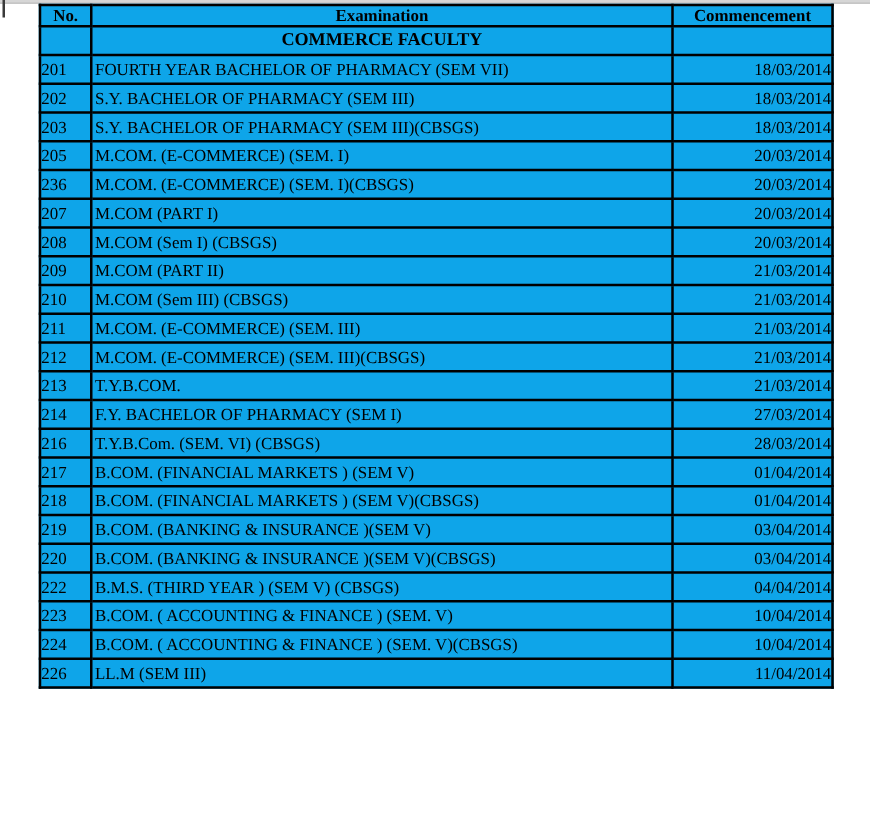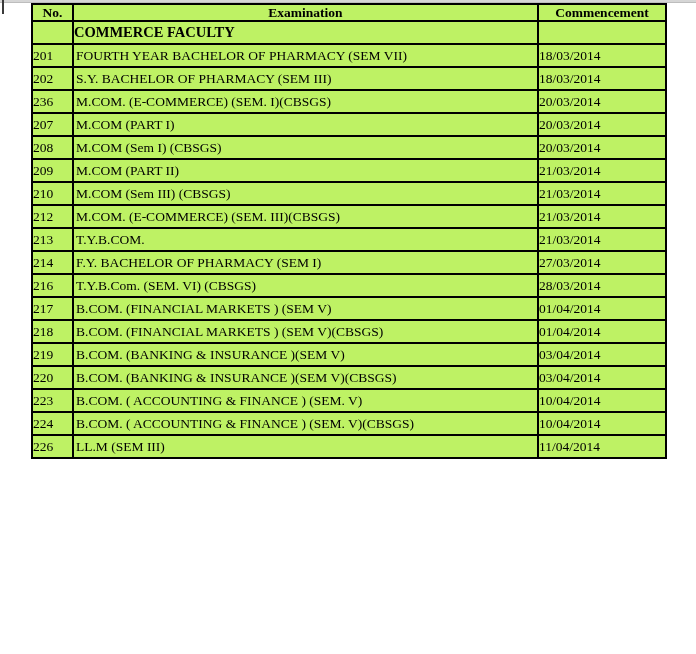--- a/index.html
+++ b/index.html
@@ -36,7 +36,7 @@
     width: 634px;
     border-collapse: collapse;
     table-layout: fixed;
-    background: #bef264;
+    background: #0ea5e9;
   }
   .exam-table col.c-no   { width: 41px;  }
   .exam-table col.c-exam { width: 465px; }

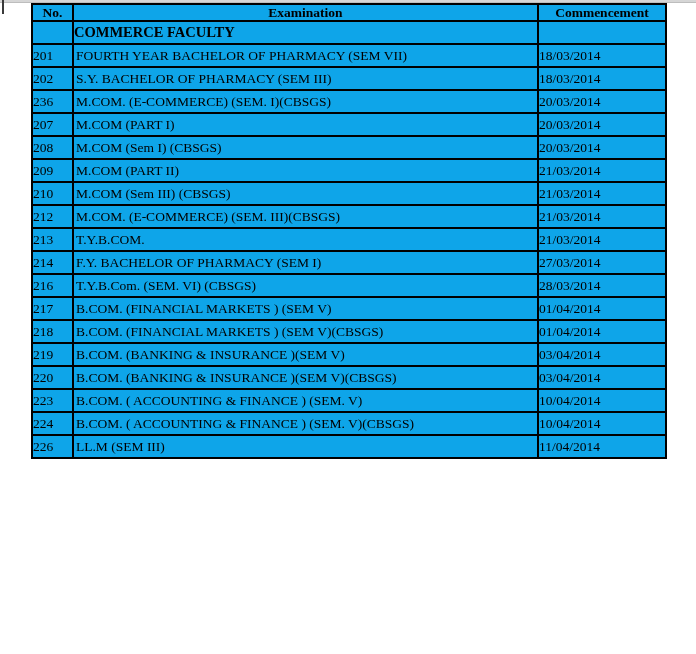--- a/index.html
+++ b/index.html
@@ -59,7 +59,7 @@
     height: 21px;
     font-size: 14.5px;
     font-weight: bold;
-    text-align: left;
+    text-align: center;
     line-height: 21px;
   }
   .exam-table tbody td {

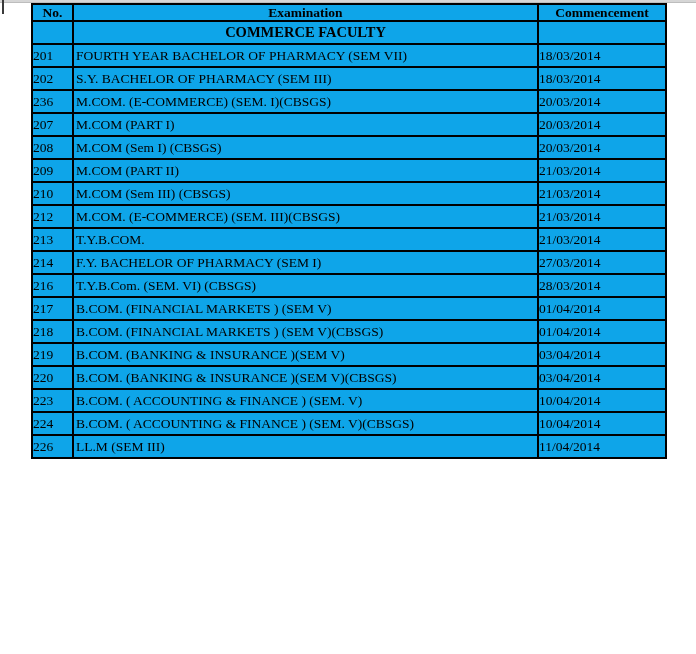--- a/index.html
+++ b/index.html
@@ -74,7 +74,7 @@
     padding-left: 2px;
   }
   .exam-table td.col-commencement {
-    text-align: left;
+    text-align: right;
   }
 </style>
 </head>

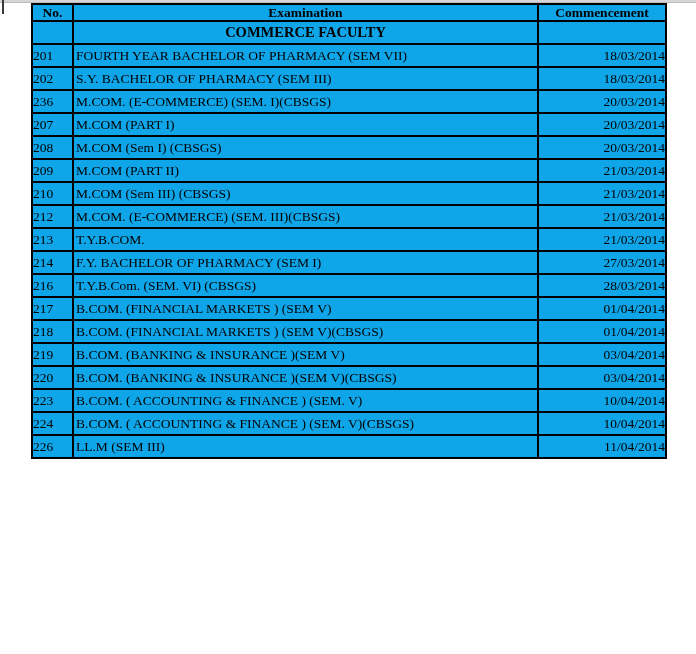--- a/index.html
+++ b/index.html
@@ -113,6 +113,11 @@
         <td class="col-commencement">18/03/2014</td>
       </tr>
       <tr>
+        <td class="col-no">203</td>
+        <td class="col-examination">S.Y. BACHELOR OF PHARMACY (SEM III)(CBSGS)</td>
+        <td class="col-commencement">18/03/2014</td>
+      </tr>
+      <tr>
         <td class="col-no">236</td>
         <td class="col-examination">M.COM. (E-COMMERCE) (SEM. I)(CBSGS)</td>
         <td class="col-commencement">20/03/2014</td>

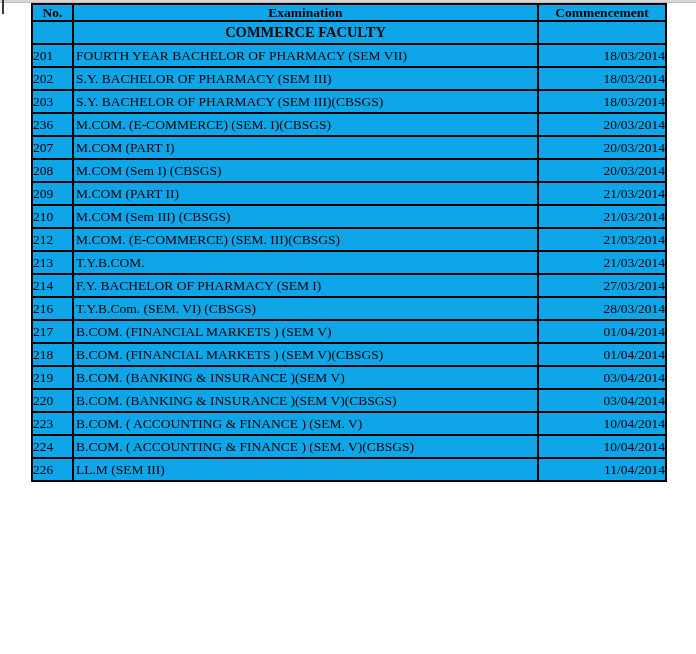--- a/index.html
+++ b/index.html
@@ -118,6 +118,11 @@
         <td class="col-commencement">18/03/2014</td>
       </tr>
       <tr>
+        <td class="col-no">205</td>
+        <td class="col-examination">M.COM. (E-COMMERCE) (SEM. I)</td>
+        <td class="col-commencement">20/03/2014</td>
+      </tr>
+      <tr>
         <td class="col-no">236</td>
         <td class="col-examination">M.COM. (E-COMMERCE) (SEM. I)(CBSGS)</td>
         <td class="col-commencement">20/03/2014</td>

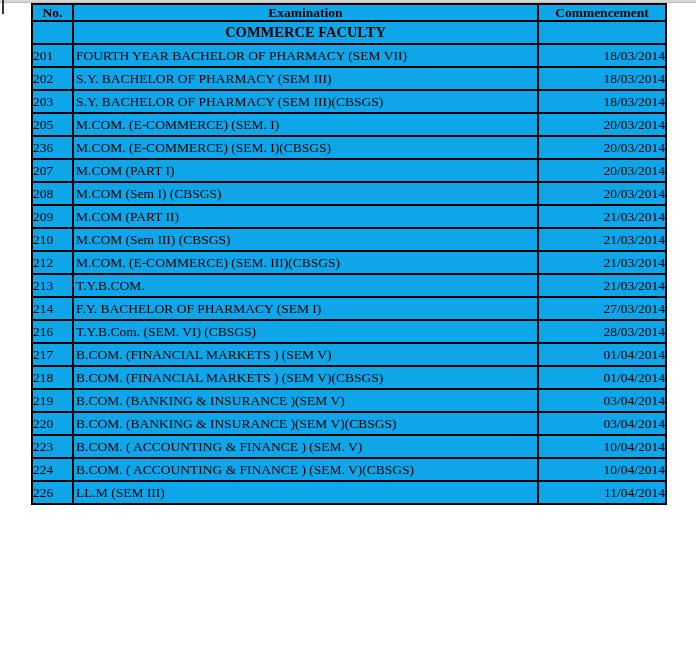--- a/index.html
+++ b/index.html
@@ -148,6 +148,11 @@
         <td class="col-commencement">21/03/2014</td>
       </tr>
       <tr>
+        <td class="col-no">211</td>
+        <td class="col-examination">M.COM. (E-COMMERCE) (SEM. III)</td>
+        <td class="col-commencement">21/03/2014</td>
+      </tr>
+      <tr>
         <td class="col-no">212</td>
         <td class="col-examination">M.COM. (E-COMMERCE) (SEM. III)(CBSGS)</td>
         <td class="col-commencement">21/03/2014</td>

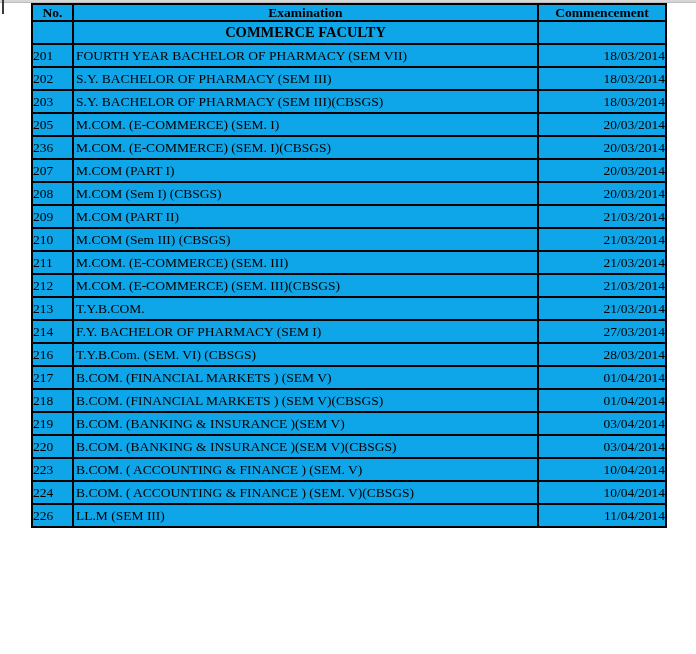--- a/index.html
+++ b/index.html
@@ -193,6 +193,11 @@
         <td class="col-commencement">03/04/2014</td>
       </tr>
       <tr>
+        <td class="col-no">222</td>
+        <td class="col-examination">B.M.S. (THIRD YEAR ) (SEM V) (CBSGS)</td>
+        <td class="col-commencement">04/04/2014</td>
+      </tr>
+      <tr>
         <td class="col-no">223</td>
         <td class="col-examination">B.COM. ( ACCOUNTING &amp; FINANCE ) (SEM. V)</td>
         <td class="col-commencement">10/04/2014</td>

